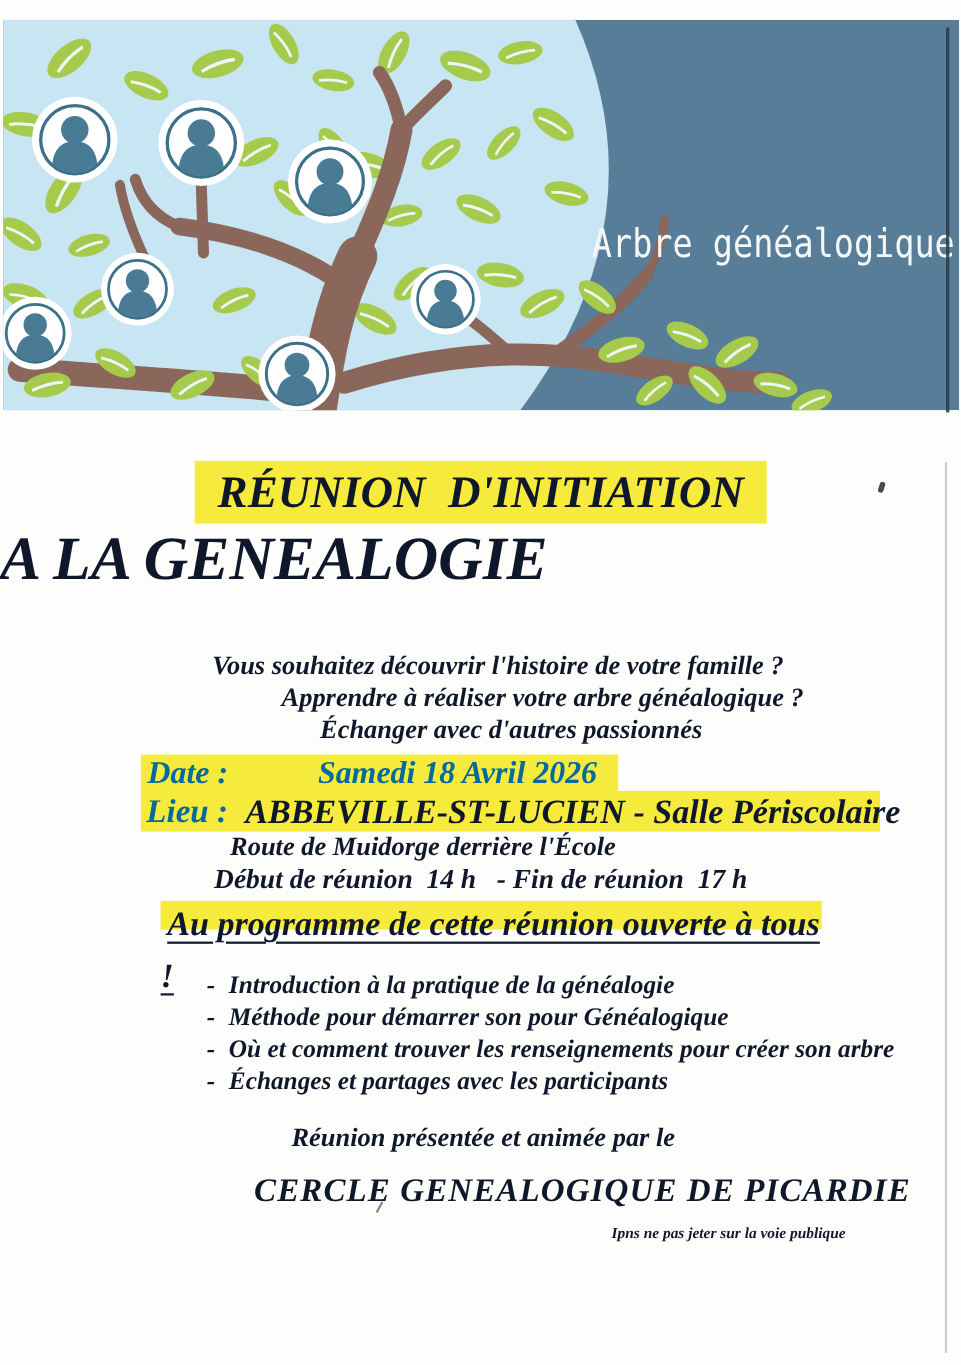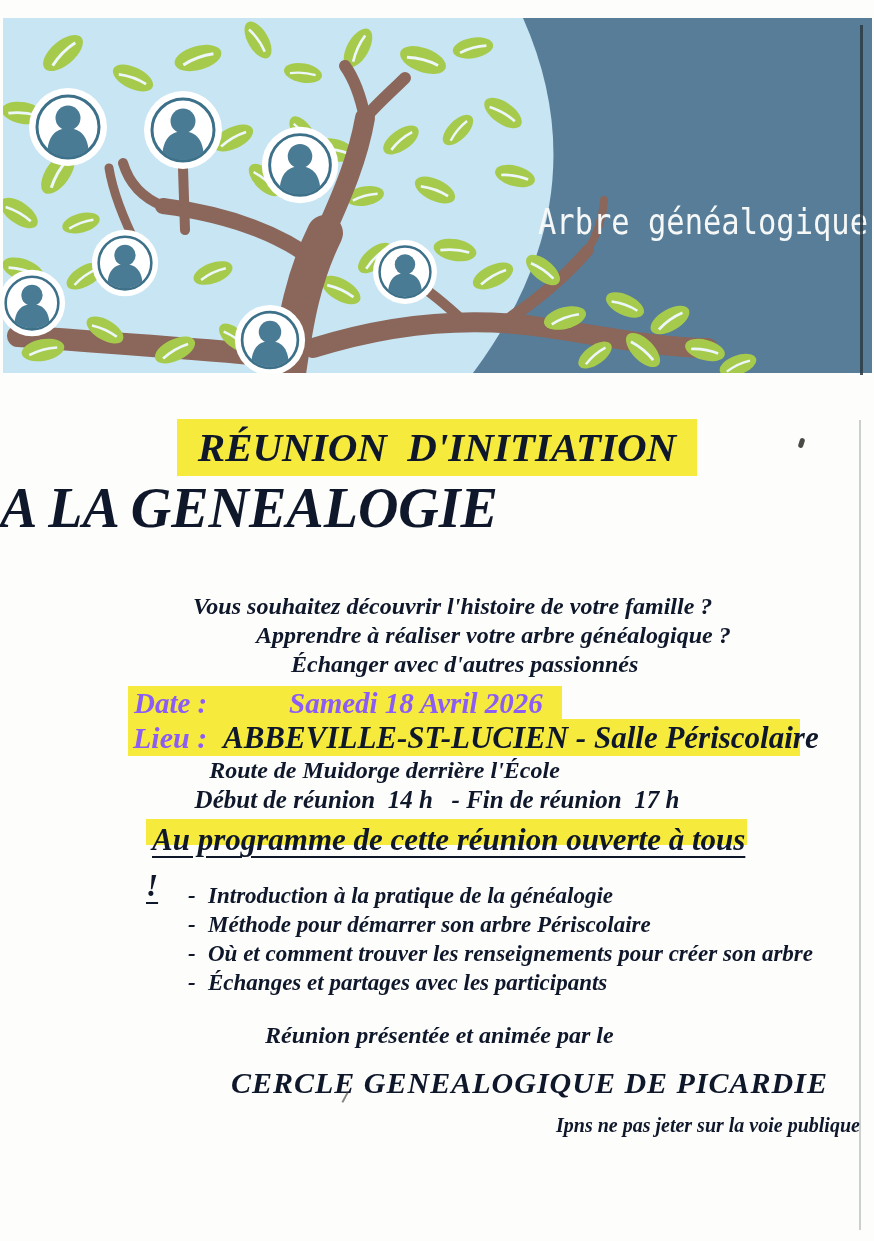--- a/index.html
+++ b/index.html
@@ -8,7 +8,7 @@
   .abs{position:absolute;}
   .hl{background:#f6eb3d;}
   .dark{color:#0f172a;}
-  .red{color:#8b5cf6;text-align:right;}
+  .red{color:#0369a1;text-align:right;}
   .bi{font-style:italic;font-weight:bold;}
   
   .banner{position:absolute;top:18px;left:3px;width:869px;height:355px;}

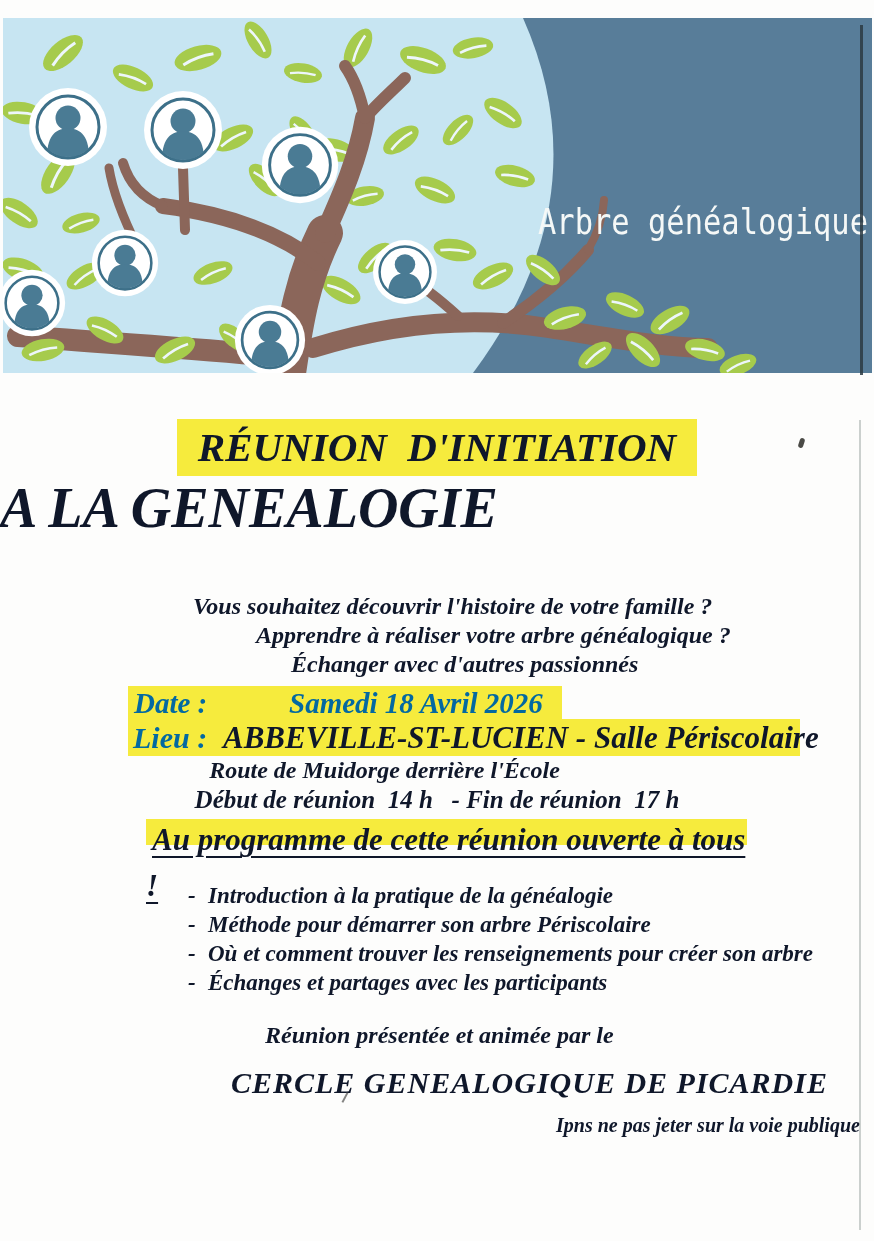--- a/index.html
+++ b/index.html
@@ -167,7 +167,7 @@
   </div>
   <div class="abs bi dark bullets">
     <div class="bullet-line"><span class="dash">-</span><span>Introduction à la pratique de la généalogie</span></div>
-    <div class="bullet-line"><span class="dash">-</span><span>Méthode pour démarrer son arbre Périscolaire</span></div>
+    <div class="bullet-line"><span class="dash">-</span><span>Méthode pour démarrer son pour Généalogique</span></div>
     <div class="bullet-line"><span class="dash">-</span><span>Où et comment trouver les renseignements pour créer son arbre</span></div>
     <div class="bullet-line"><span class="dash">-</span><span>Échanges et partages avec les participants</span></div>
   </div>

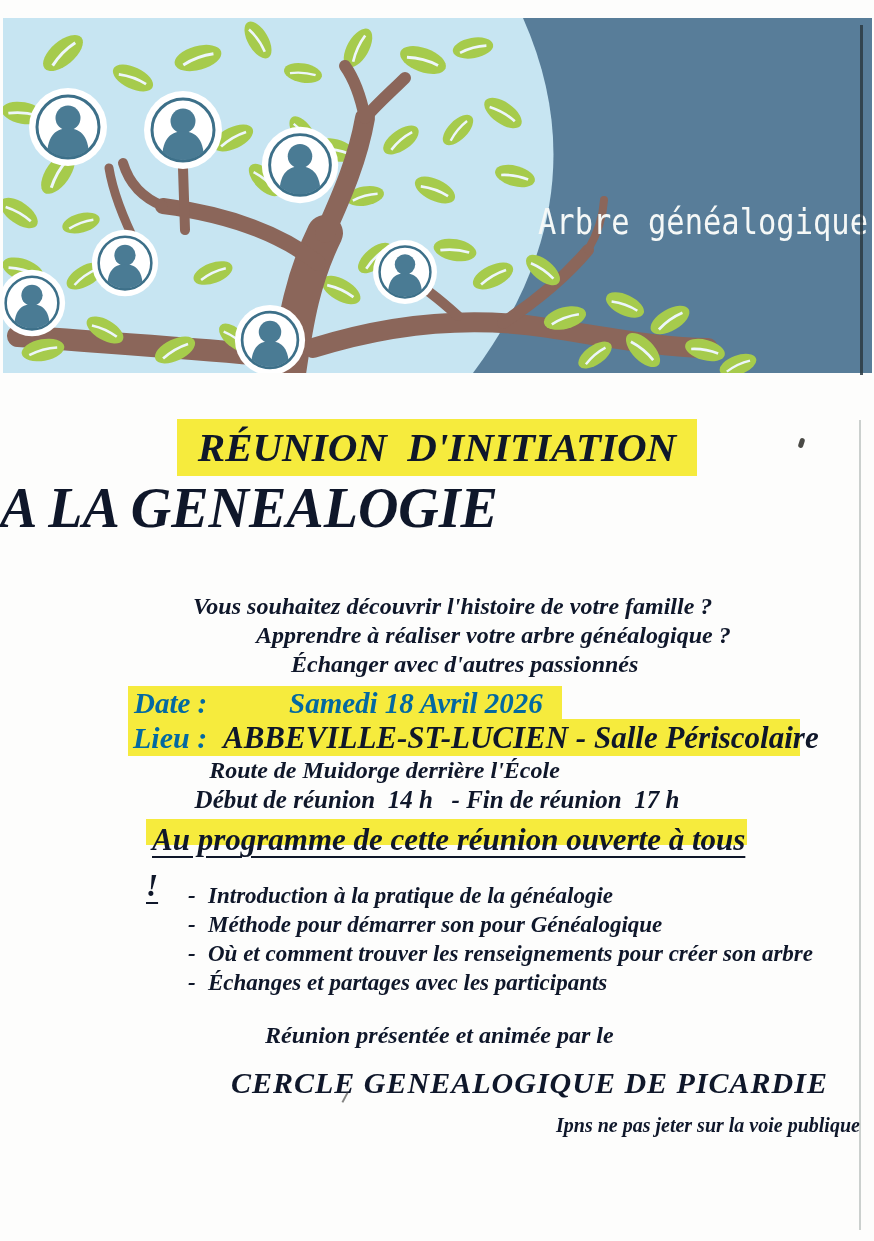--- a/index.html
+++ b/index.html
@@ -35,7 +35,7 @@
   
   .presented{left:265px;top:1022px;font-size:24px;}
   .cercle{left:231px;top:1066px;font-size:30px;letter-spacing:1px;}
-  .ipns{left:556px;top:1114px;font-size:20px;}
+  .ipns{left:556px;top:1114px;font-size:14px;}
   
   .artifact-line{left:860px;top:25px;width:3px;height:350px;background:#2b3a42;opacity:.85;}
   .artifact-line2{left:859px;top:420px;width:2px;height:810px;background:#8d9897;opacity:.45;}

